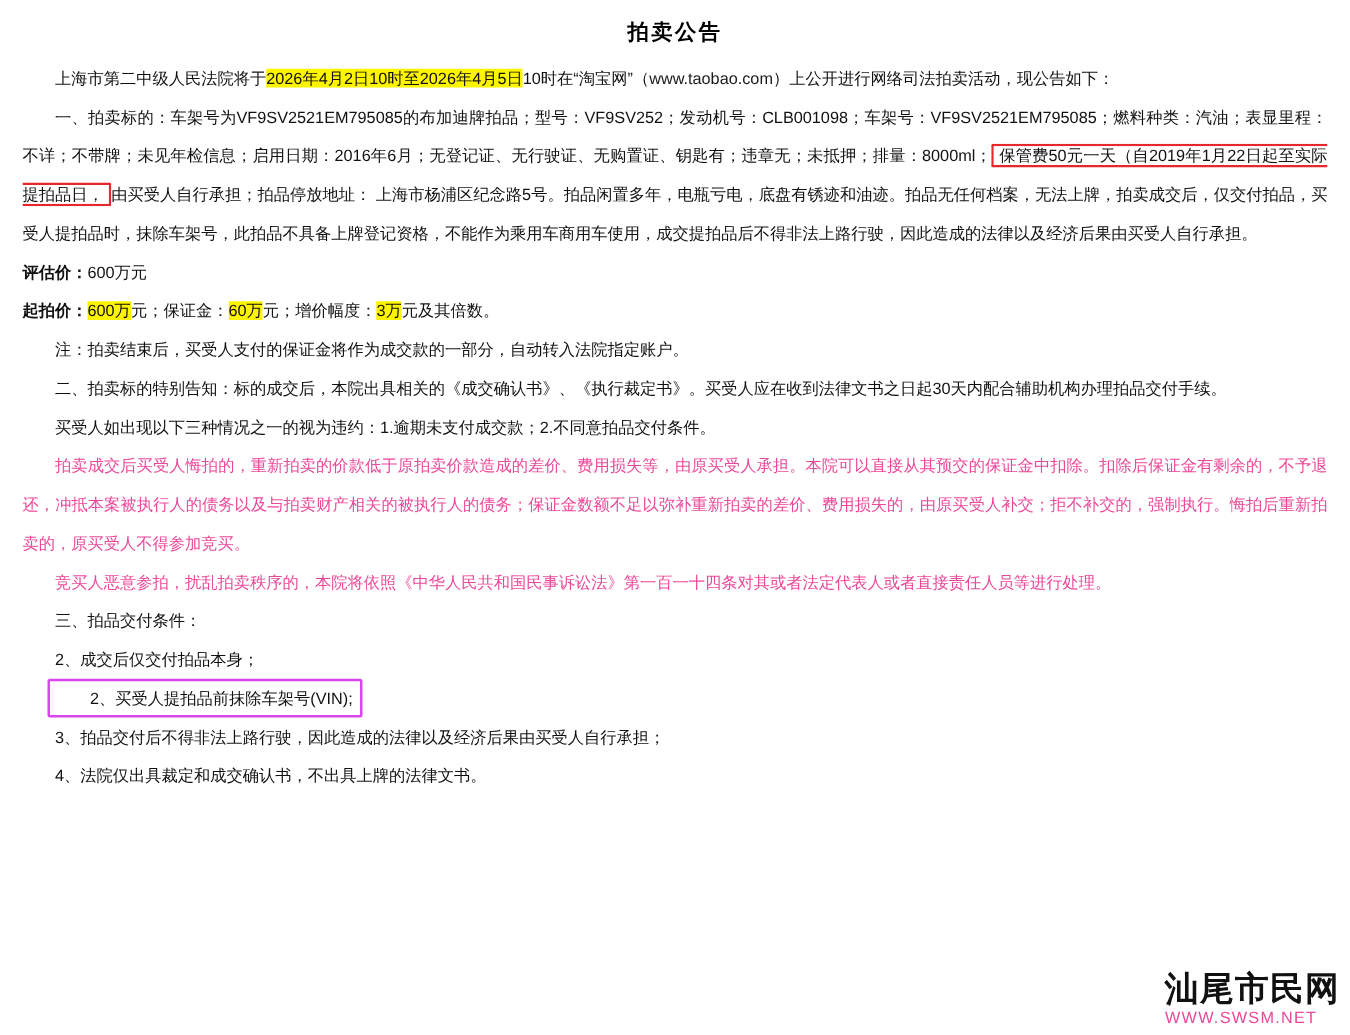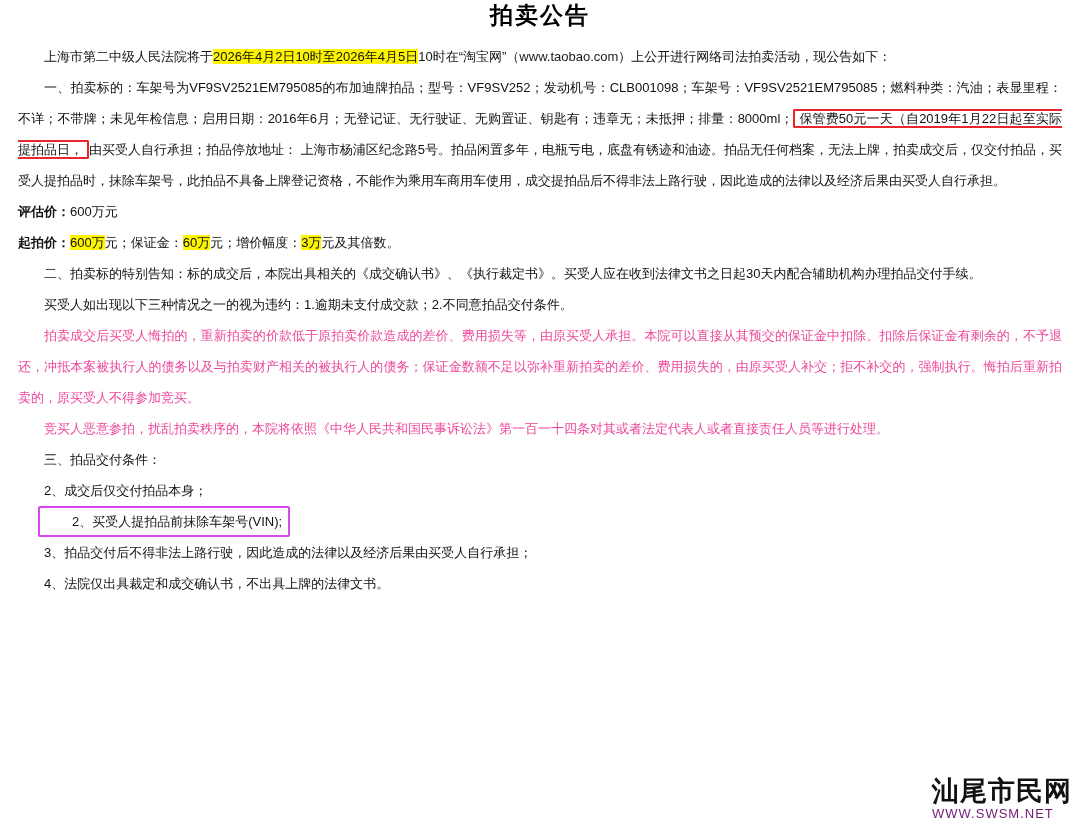--- a/index.html
+++ b/index.html
@@ -25,8 +25,9 @@
   .title {
     text-align: center;
     font-weight: bold;
-    font-size: 23px;
+    font-size: 17px;
     letter-spacing: 2px;
+    padding-top: 14px;
     padding-bottom: 10px;
     color: #000;
   }

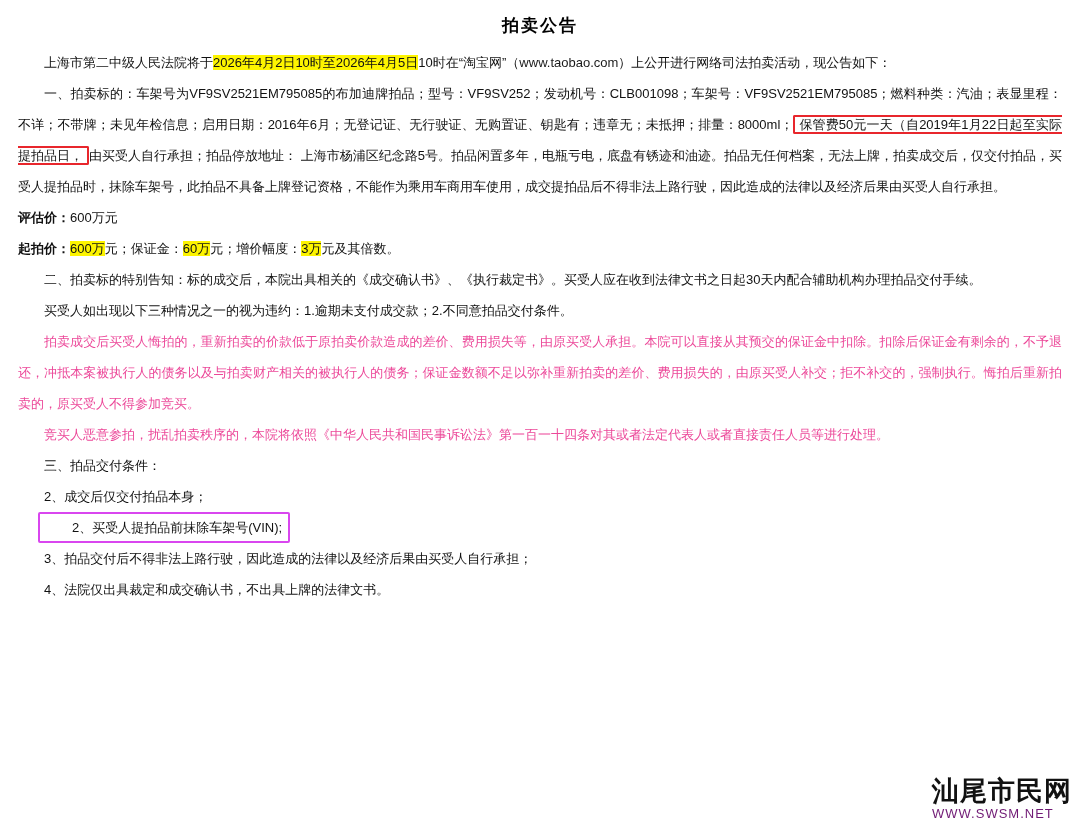--- a/index.html
+++ b/index.html
@@ -128,6 +128,7 @@
 
     <p><span class="boldish">起拍价：</span><span class="hl">600万</span><span>元；保证金：</span><span class="hl">60万</span><span>元；增价幅度：</span><span class="hl">3万</span><span>元及其倍数。</span></p>
 
+    <p class="indent">注：拍卖结束后，买受人支付的保证金将作为成交款的一部分，自动转入法院指定账户。</p>
 
     <p class="indent">二、拍卖标的特别告知：标的成交后，本院出具相关的《成交确认书》、《执行裁定书》。买受人应在收到法律文书之日起30天内配合辅助机构办理拍品交付手续。</p>
 

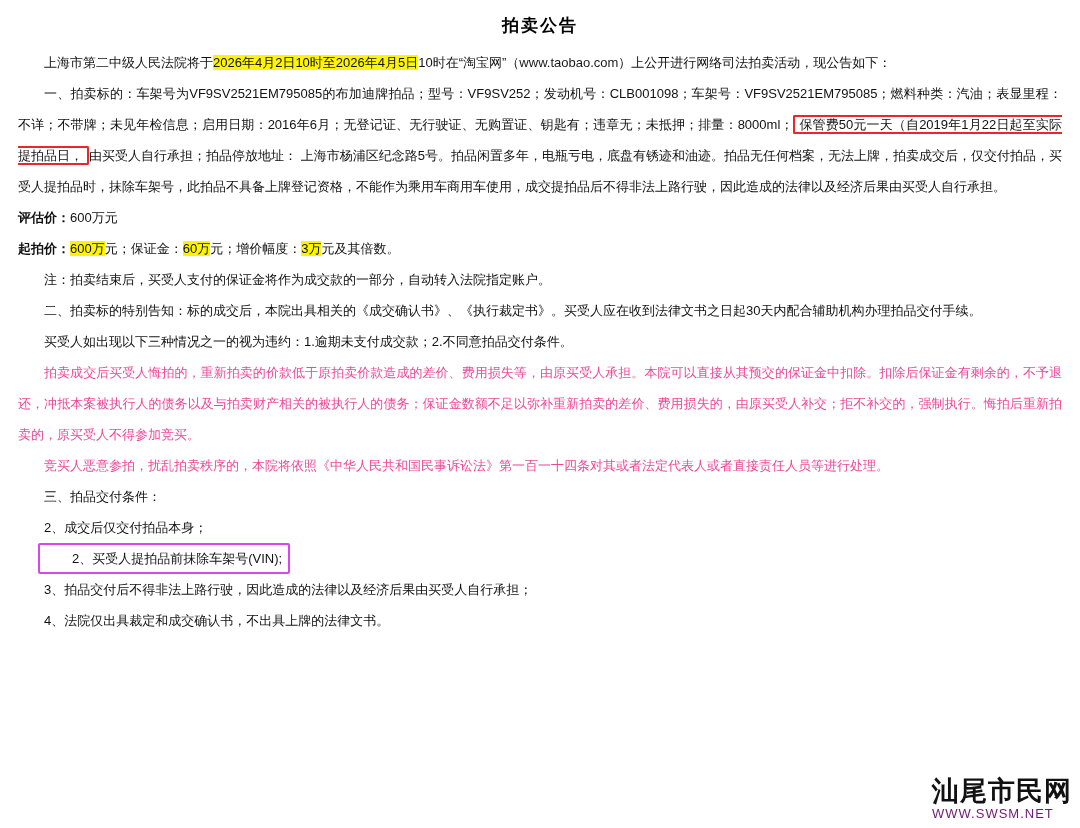--- a/index.html
+++ b/index.html
@@ -103,7 +103,7 @@
   }
   .wm-url {
     font-size: 13px;
-    color: #701a75;
+    color: #ec4899;
     letter-spacing: 1px;
     line-height: 16px;
   }

